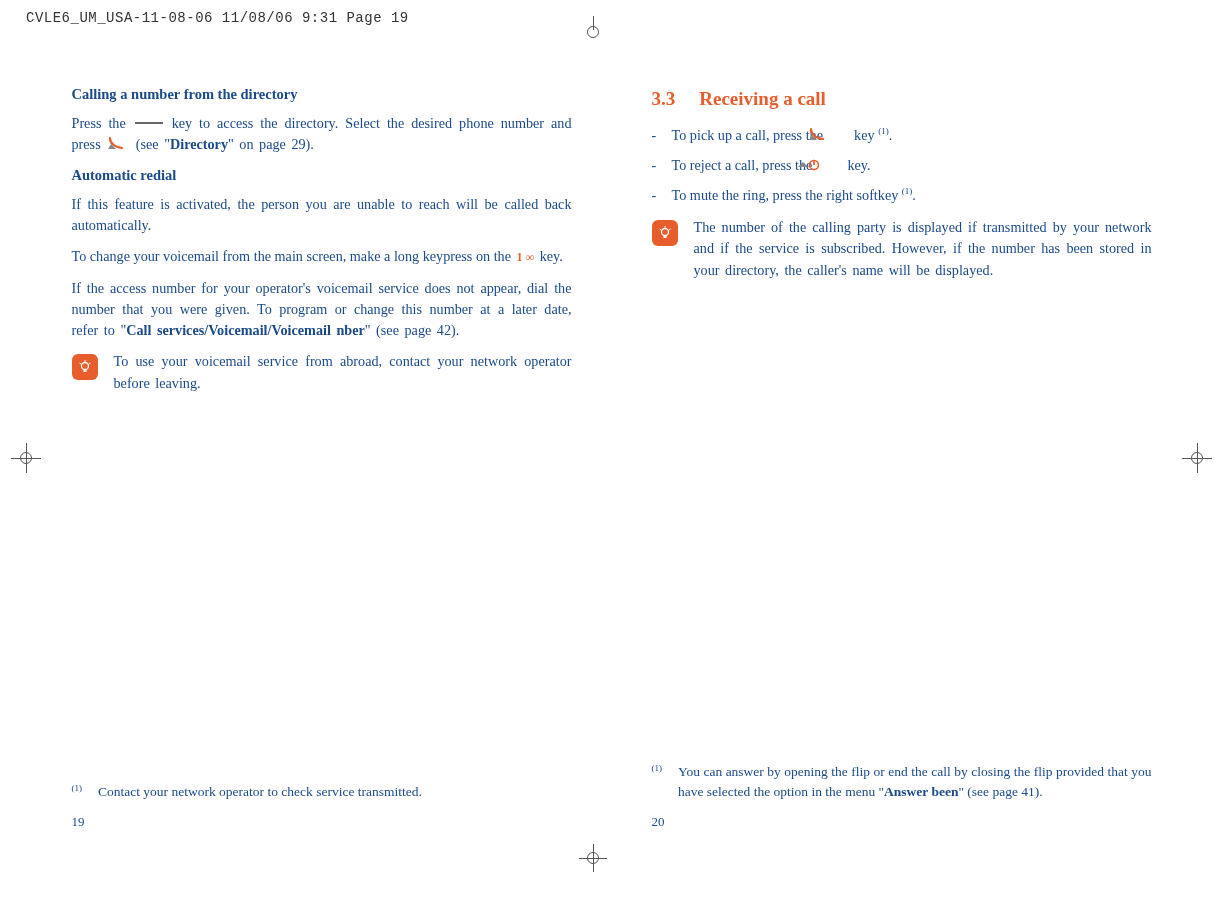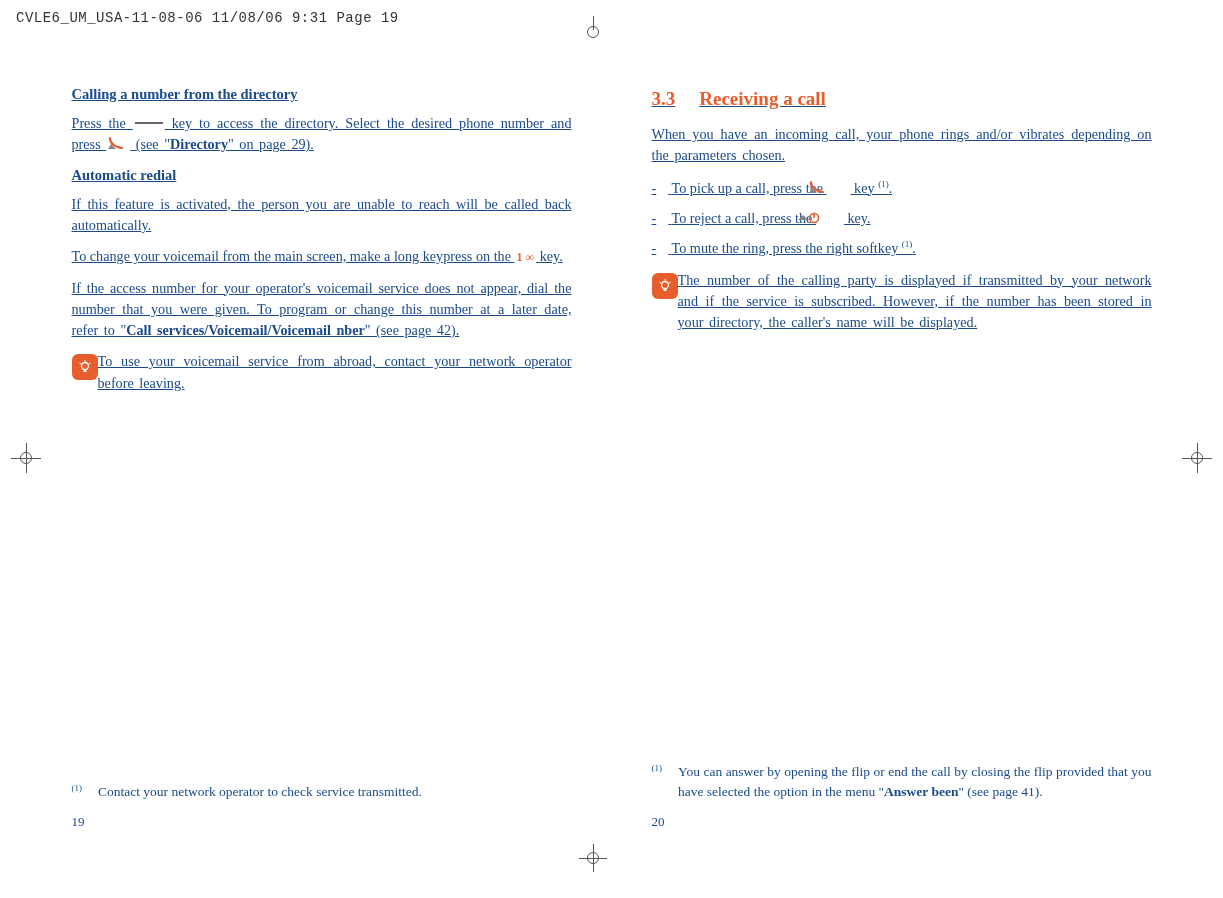--- a/index.html
+++ b/index.html
@@ -15,7 +15,7 @@
       font-family: 'Courier New', monospace;
       color: #333;
       font-size: 14px;
-      padding: 10px 16px;
+      padding: 10px 26px;
       letter-spacing: 0.5px;
     }
     .crop-mark-top {

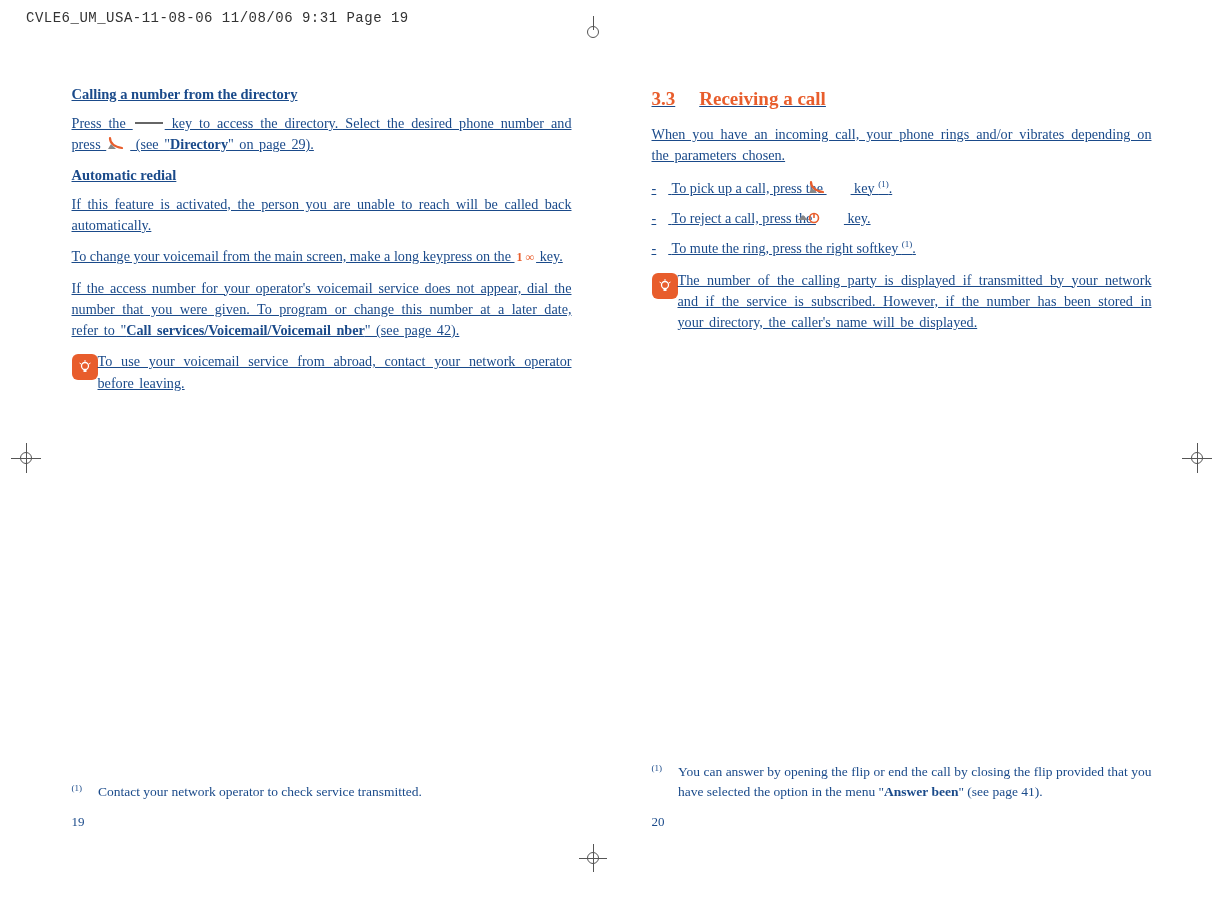--- a/index.html
+++ b/index.html
@@ -91,7 +91,6 @@
       padding: 40px 60px 20px 60px;
       gap: 80px;
       justify-content: center;
-      text-decoration: underline;
     }
     .page {
       width: 500px;

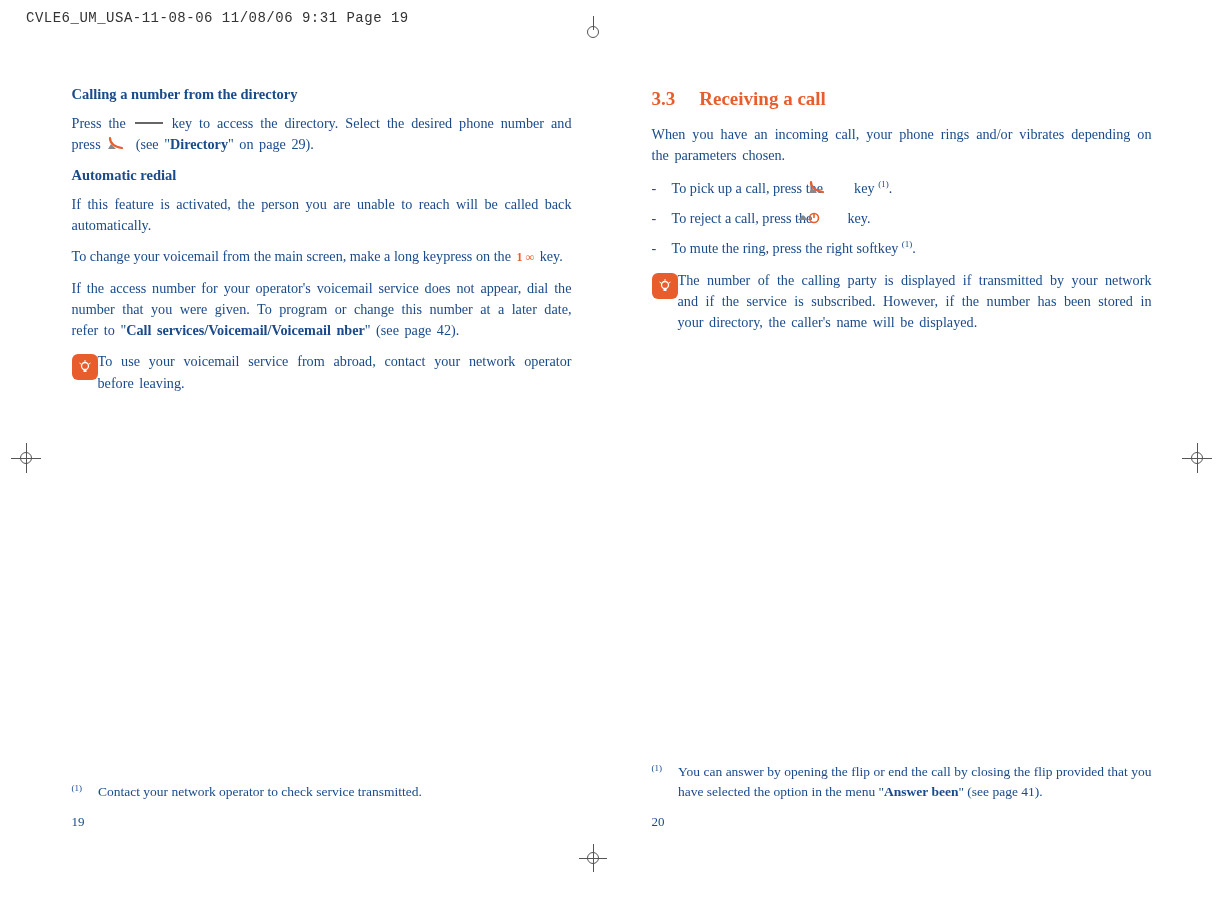--- a/index.html
+++ b/index.html
@@ -273,7 +273,6 @@
     <div class="heading-section">
       <span class="secnum">3.3</span><span>Receiving a call</span>
     </div>
-    <p class="justify-wide">When you have an incoming call, your phone rings and/or vibrates depending on the parameters chosen.</p>
     <ul class="bullet-list">
       <li>
         <span>To pick up a call, press the </span><span class="key-call"><svg viewBox="0 0 20 14">

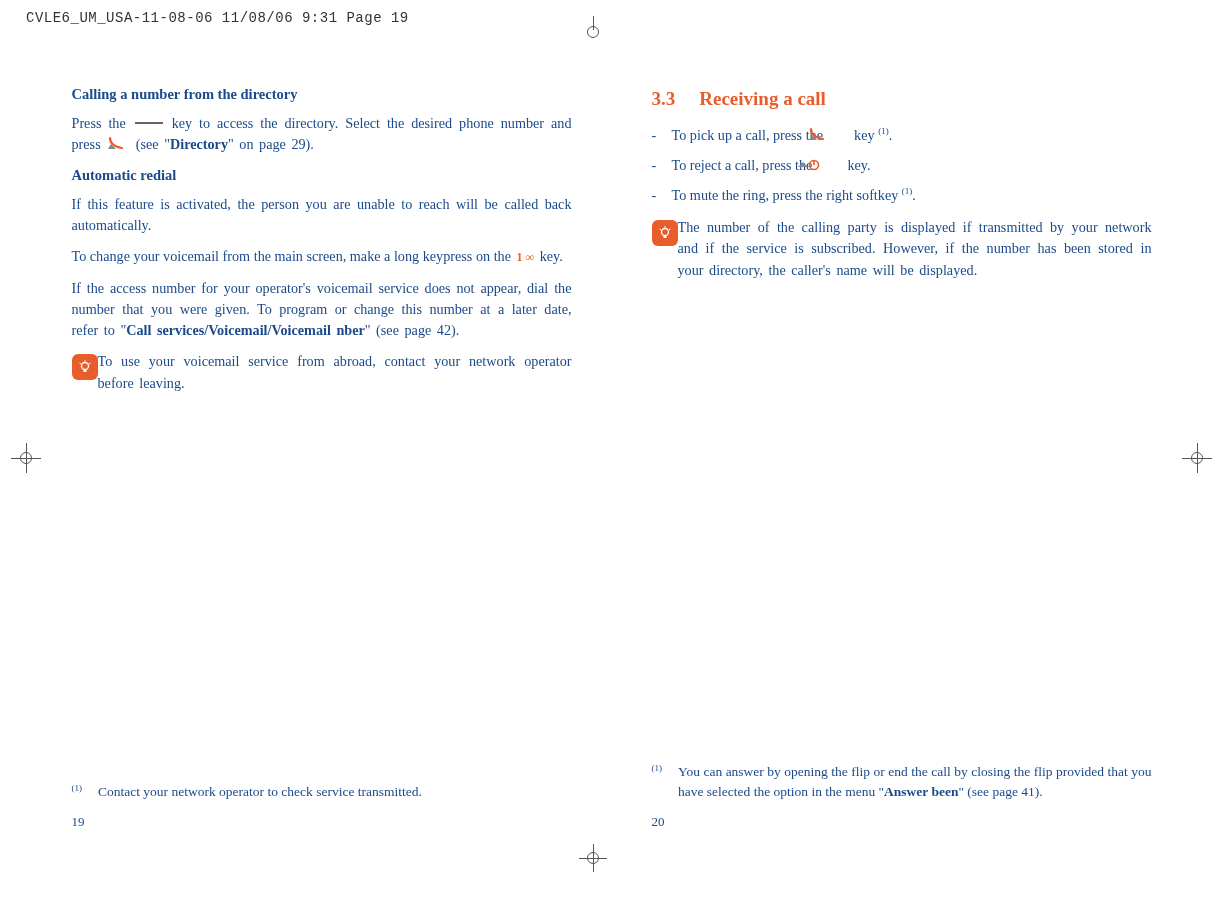--- a/index.html
+++ b/index.html
@@ -150,6 +150,7 @@
     .tip-box {
       display: flex;
       align-items: flex-start;
+      gap: 16px;
       margin: 10px 0;
     }
     .tip-icon {

